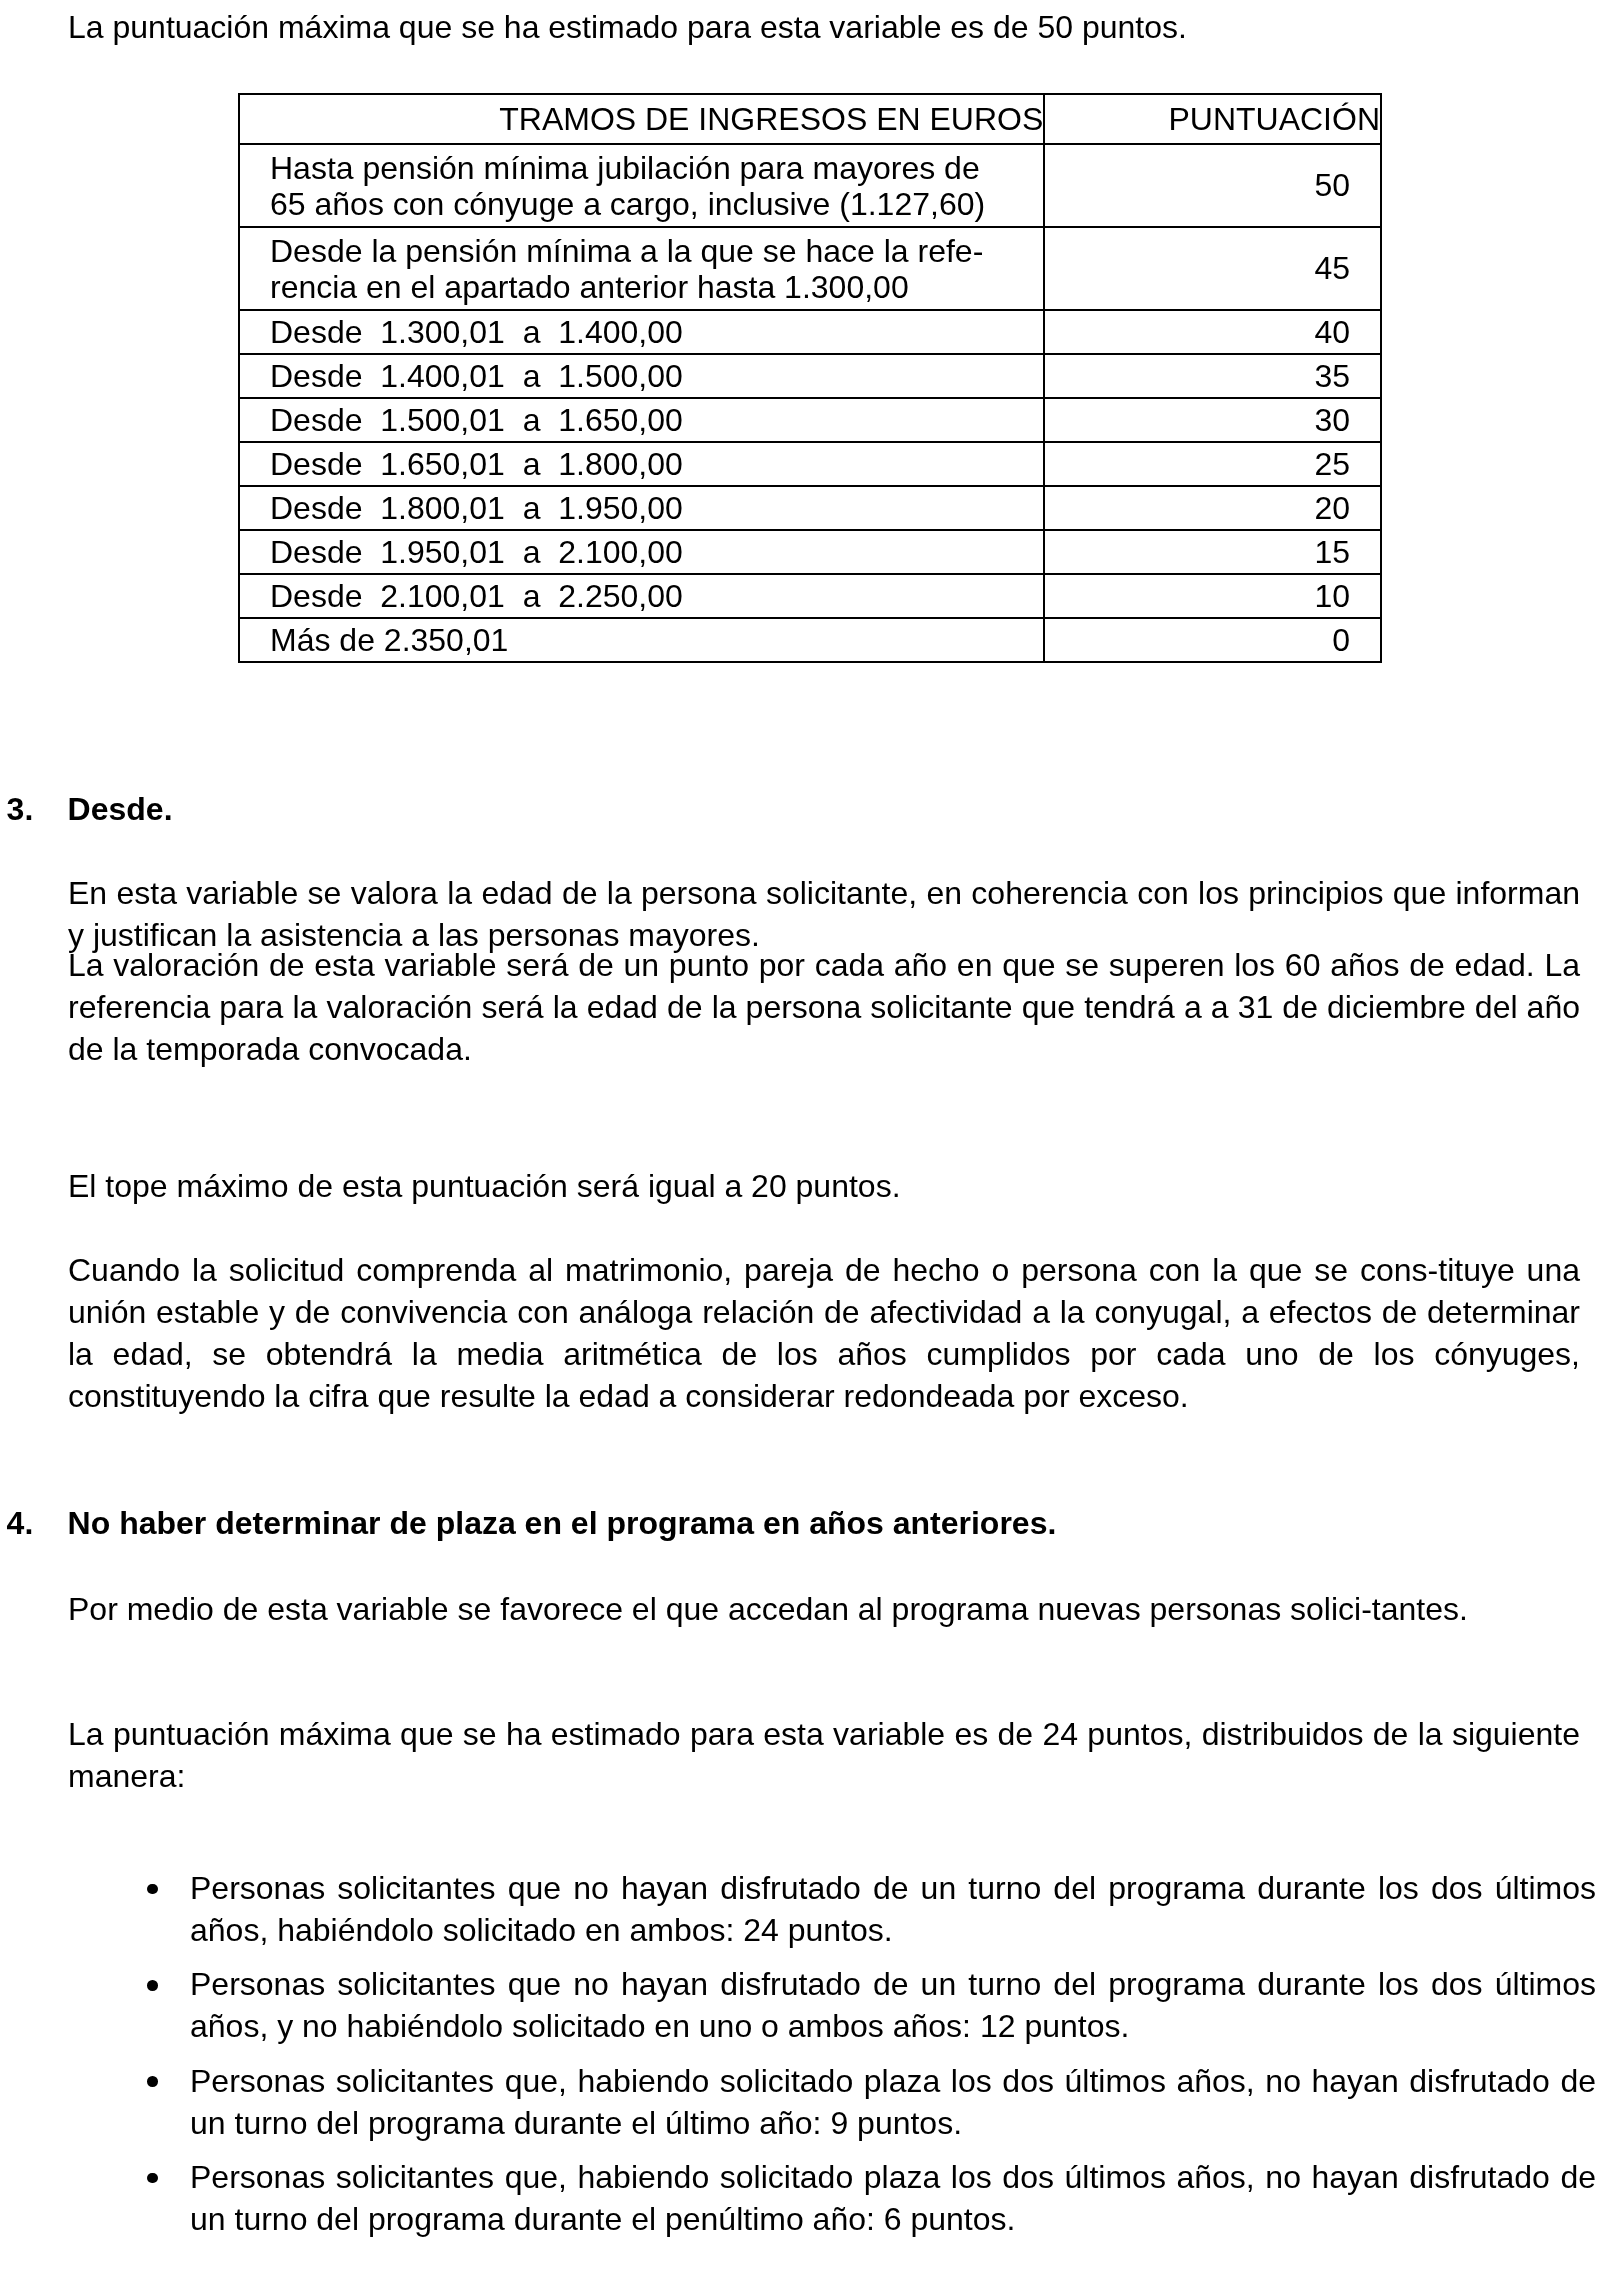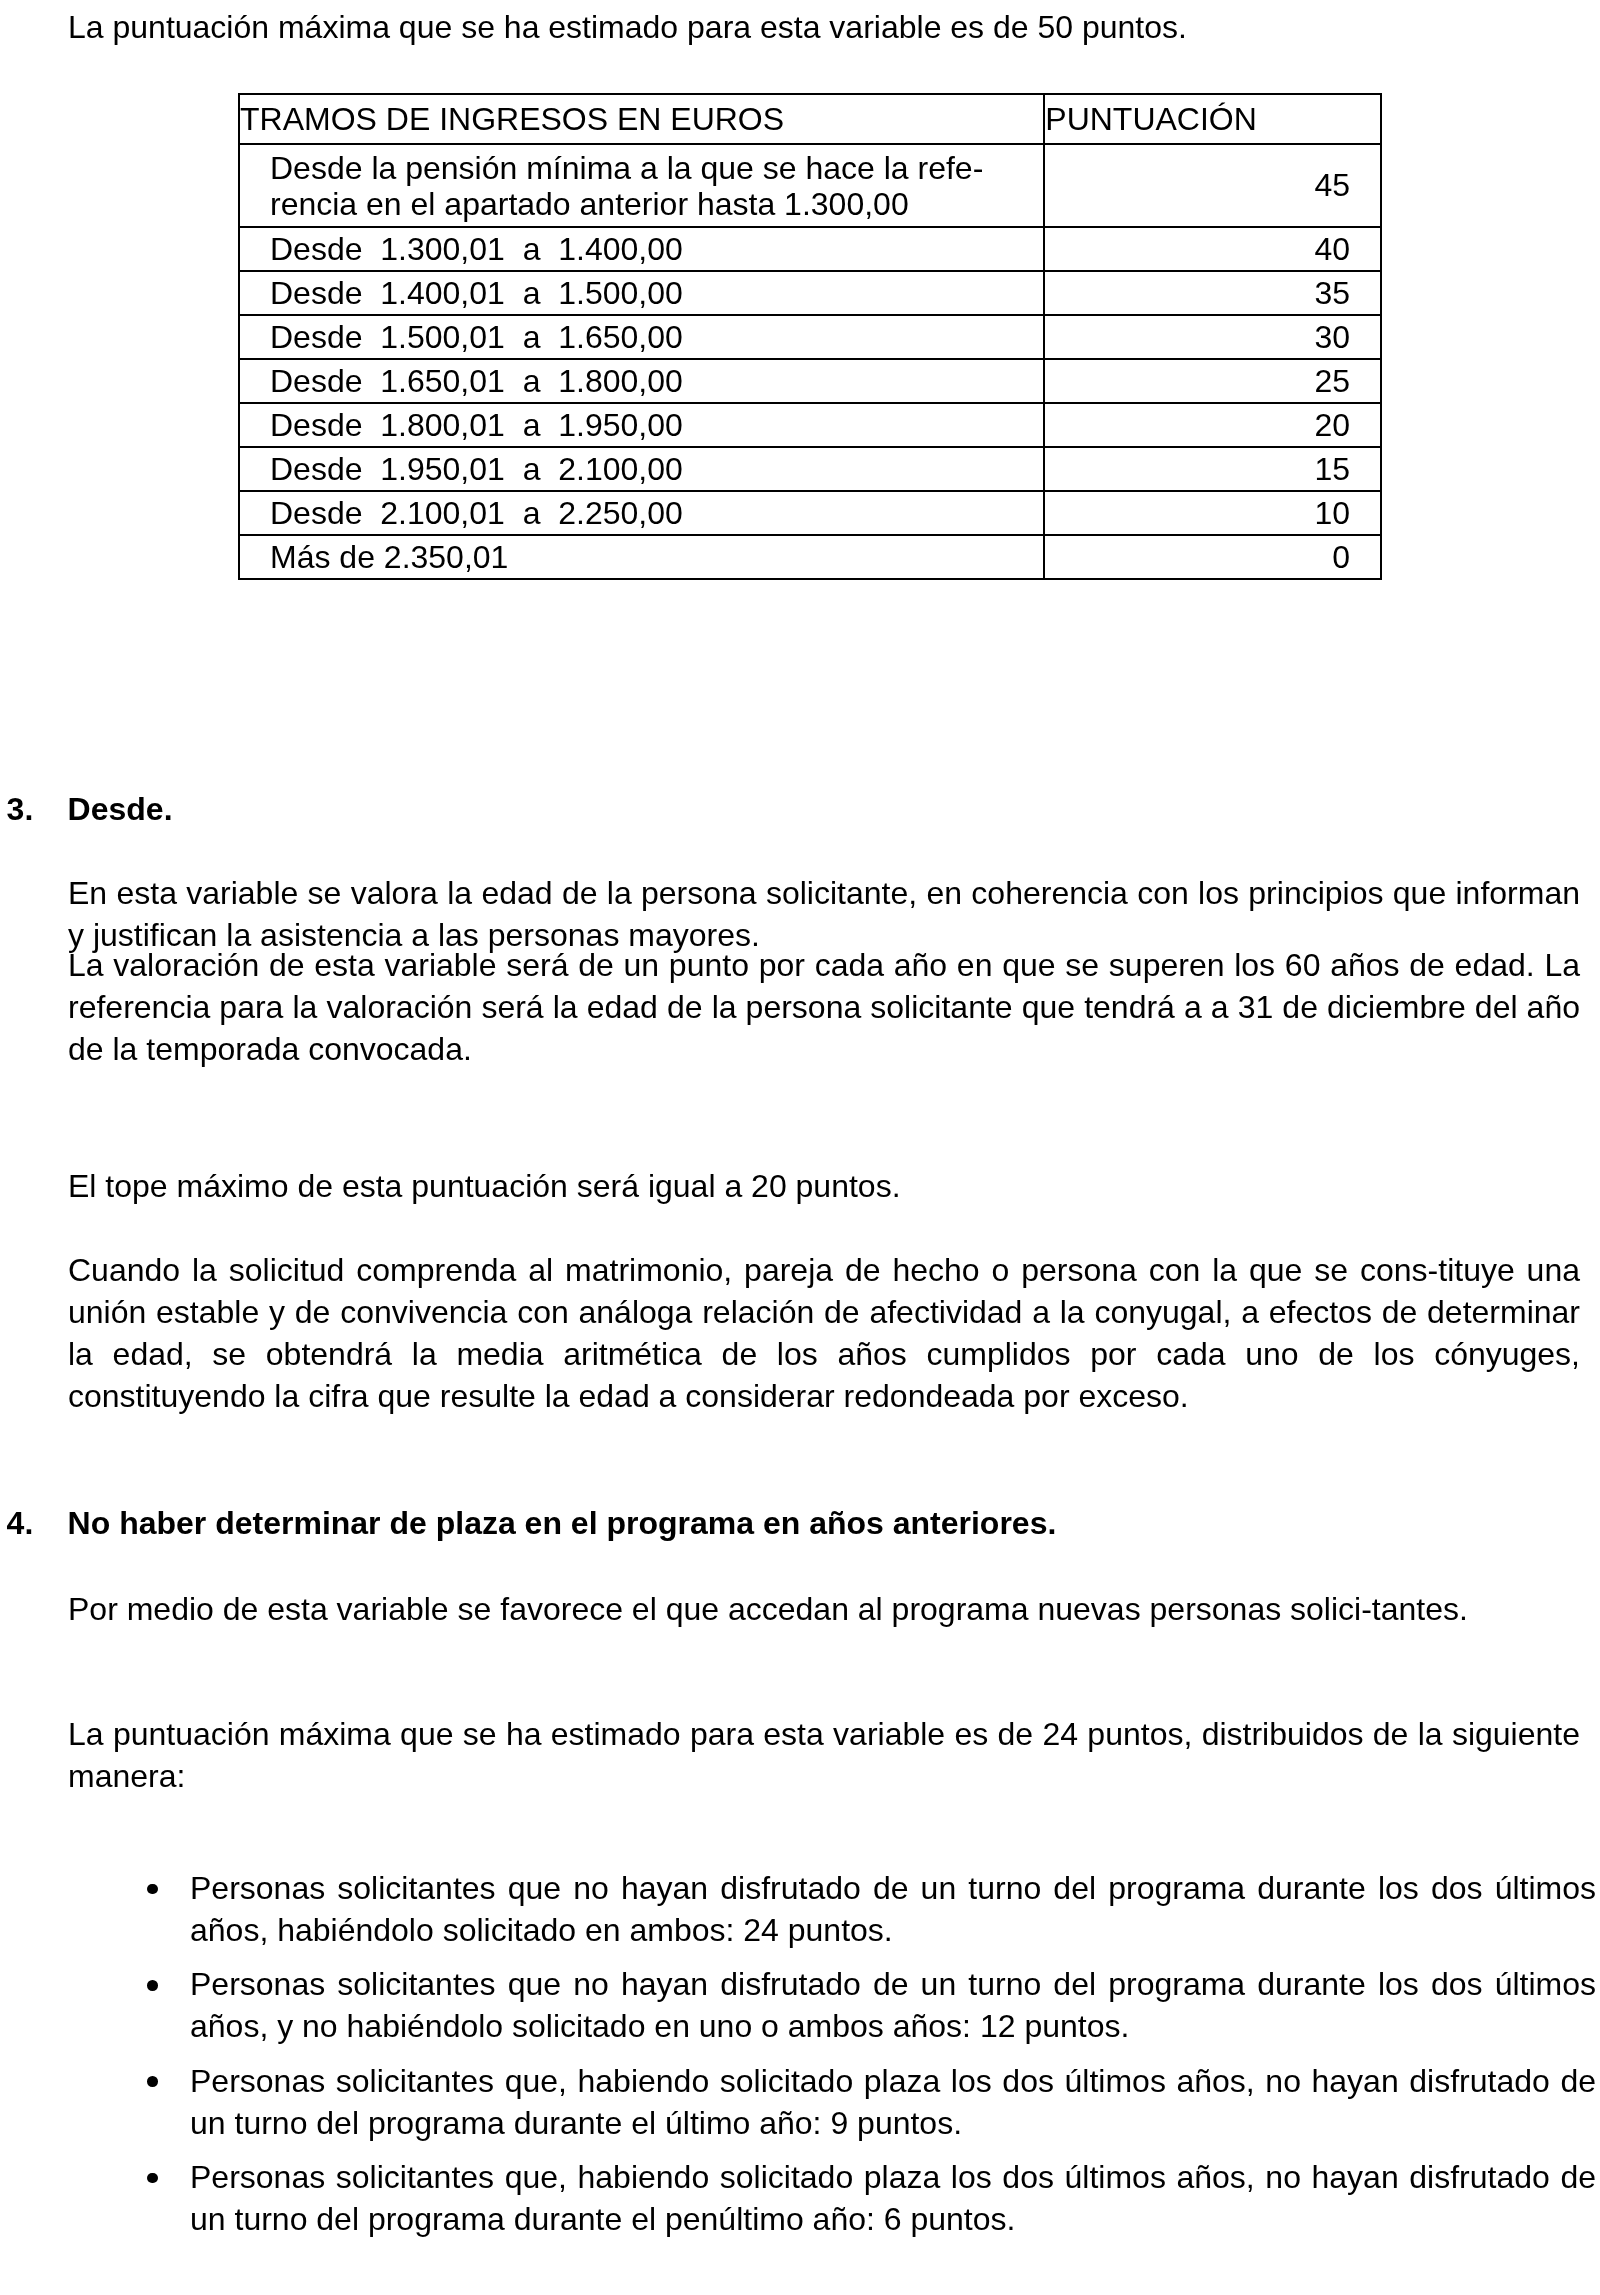--- a/index.html
+++ b/index.html
@@ -11,7 +11,7 @@
   .heading .num { display:inline-block; width:61px; }
   table.tramos { position:absolute; left:238px; top:93px; width:1144px; border-collapse:collapse; }
   table.tramos td, table.tramos th { border:2.5px solid #000; padding:0; font-weight:normal; }
-  table.tramos th { height:48px; text-align:left; line-height:33px; }
+  table.tramos th { height:48px; text-align:right; line-height:33px; }
   table.tramos td.desc { width:765px; padding-left:30px; padding-right:8.3px; line-height:36px; text-align:left; }
   table.tramos td.score { text-align:right; padding-right:30px; }
   table.tramos tr.single td { height:42px; }

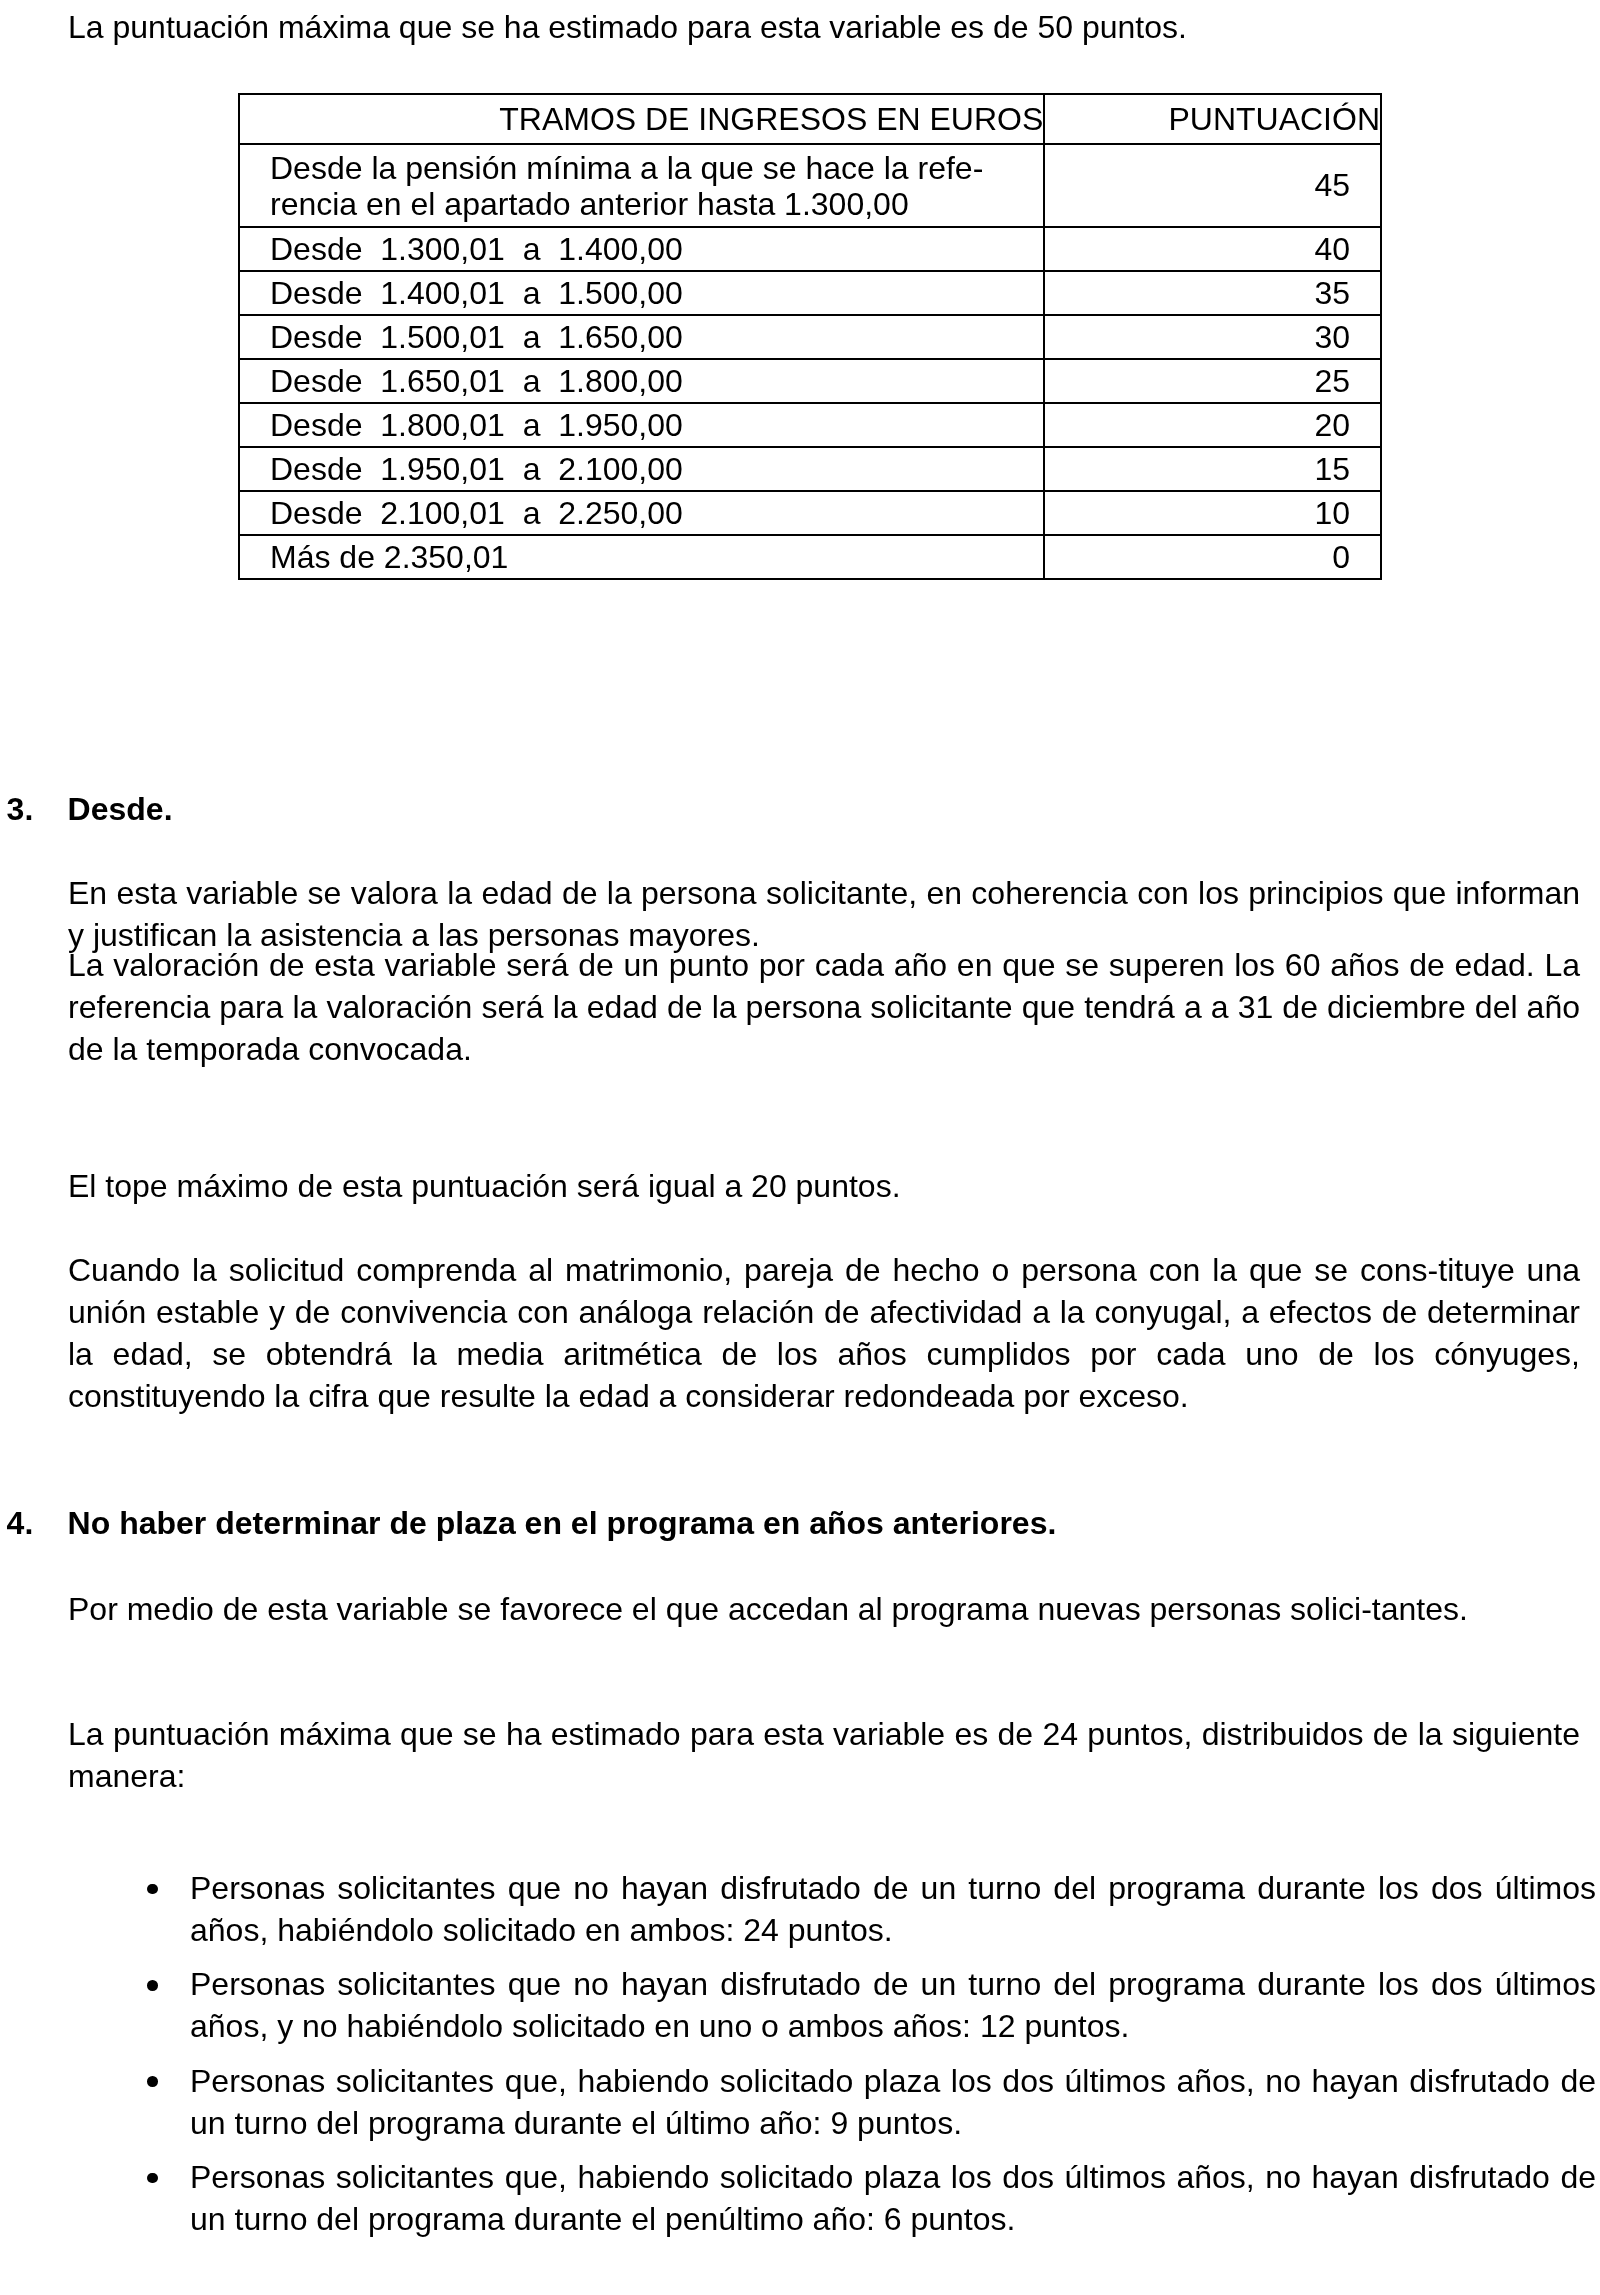--- a/index.html
+++ b/index.html
@@ -30,6 +30,13 @@
       <tr>
     <th>TRAMOS DE INGRESOS EN EUROS</th>
     <th>PUNTUACIÓN</th>
+  </tr>
+  <tr class="double">
+    <td class="desc">
+      <span style="display:block">Hasta pensión mínima jubilación para mayores de</span>
+      <span style="display:block">65 años con cónyuge a cargo, inclusive (1.127,60)</span>
+    </td>
+    <td class="score">50</td>
   </tr>
   <tr class="double">
     <td class="desc">

